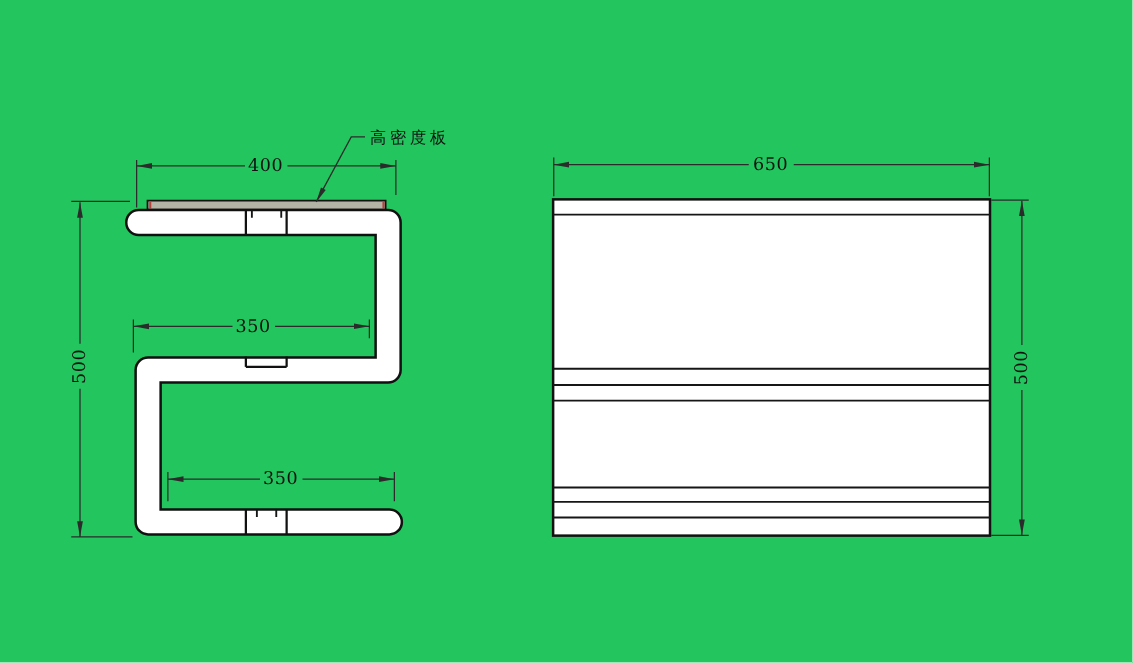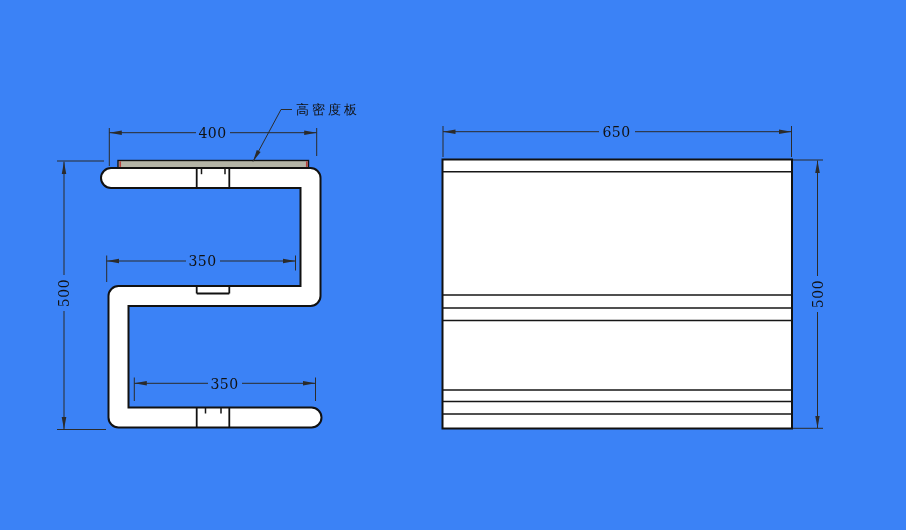--- a/index.html
+++ b/index.html
@@ -3,7 +3,7 @@
 <meta charset="utf-8">
 <style>
   html,body{margin:0;padding:0;background:#fff;}
-  .canvas{position:relative;width:906px;height:530px;background:#3b82f6;overflow:hidden;
+  .canvas{position:relative;width:906px;height:530px;background:#22c55e;overflow:hidden;
           font-family:"DejaVu Sans",sans-serif;}
   svg{display:block;}
   .tube-outer{stroke:#111111;stroke-width:22;fill:none;stroke-linecap:round;stroke-linejoin:round;}

